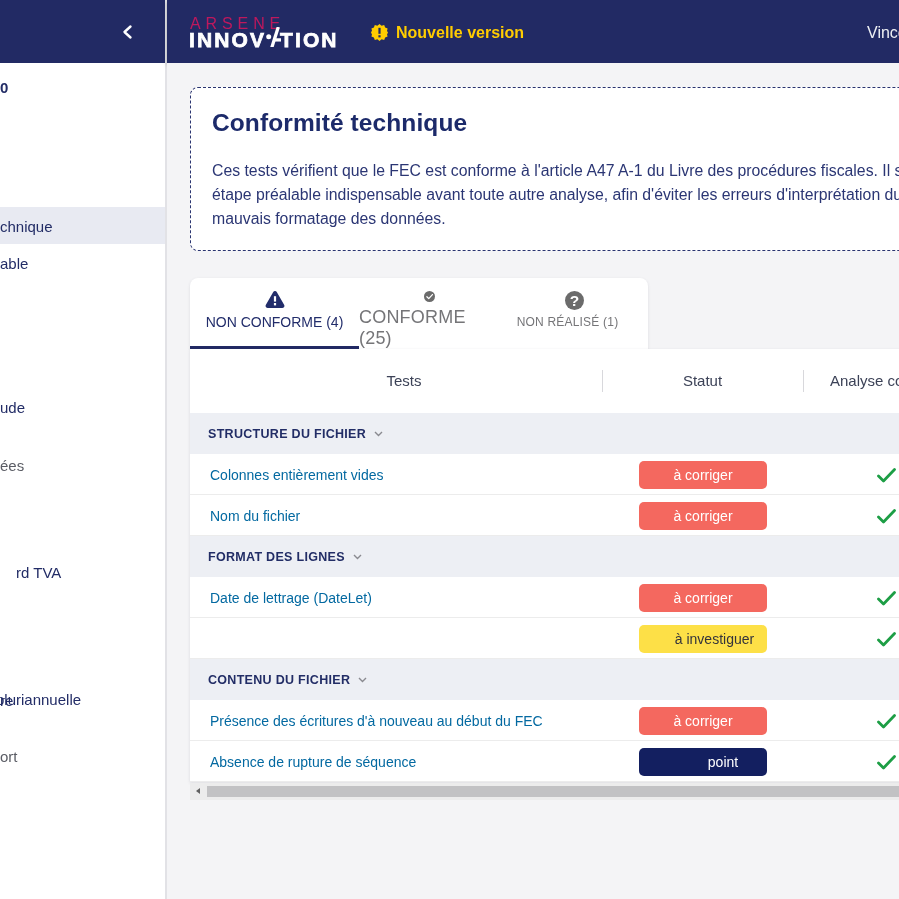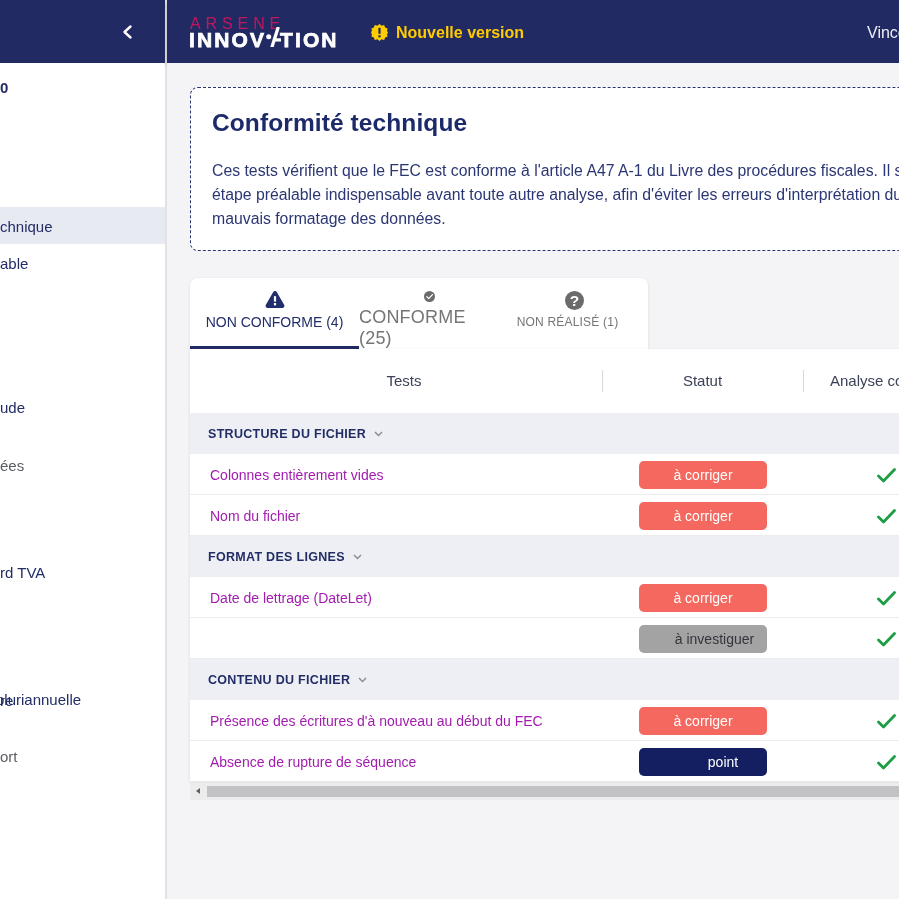--- a/index.html
+++ b/index.html
@@ -66,7 +66,7 @@
     font-size:12.5px; font-weight:700; color:#222d66; letter-spacing:.3px; }
   .sec svg { margin-left:8px; }
   .row { position:relative; height:41px; background:#fff; border-bottom:1px solid #ececec; }
-  .row .name { position:absolute; left:20px; top:13px; font-size:14px; color:#a21caf; }
+  .row .name { position:absolute; left:20px; top:13px; font-size:14px; color:#0369a1; }
   .badge { position:absolute; left:449px; top:7px; width:128px; height:28px; border-radius:5px;
     font-size:14px; line-height:28px; text-align:center; }
   .b-red { background:#f4685f; color:#fff; }

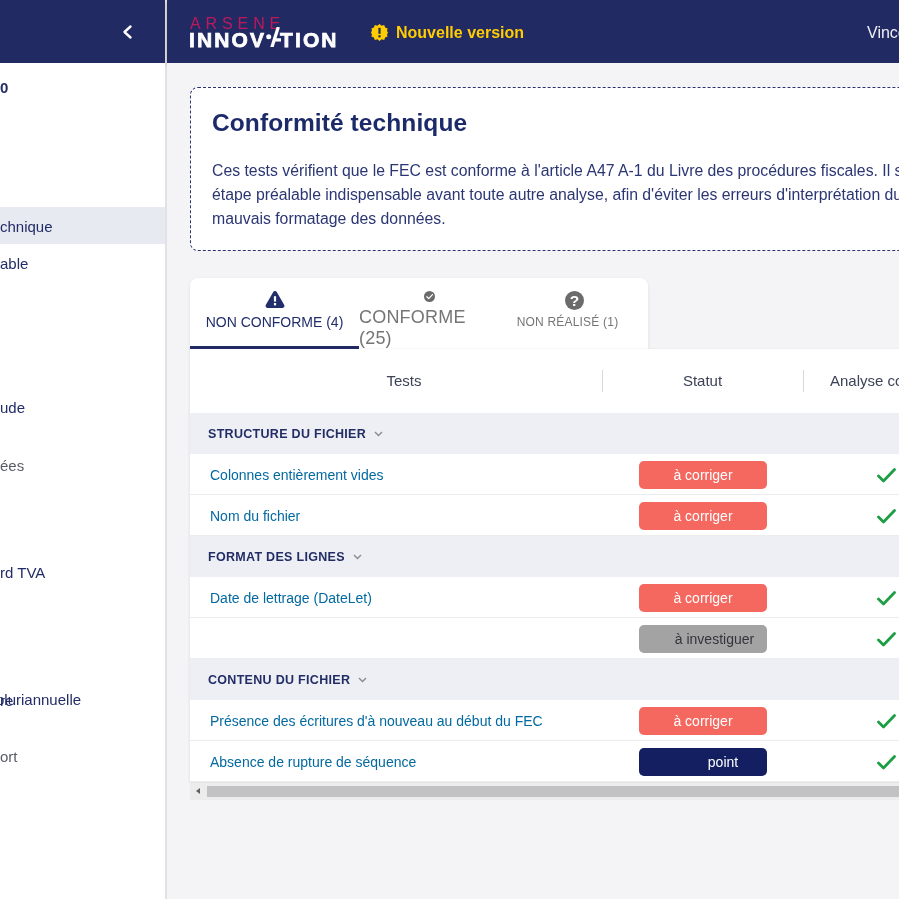--- a/index.html
+++ b/index.html
@@ -92,7 +92,7 @@
     <div class="sb-item" style="top:192px;">able</div>
     <div class="sb-item" style="top:336px;">ude</div>
     <div class="sb-item sb-gray" style="top:394px;">ées</div>
-    <div class="sb-item" style="top:501px;">rd TVA</div>
+    <div class="sb-item" style="top:501px;padding-left:16px;">rd TVA</div>
     <div class="sb-item" style="top:593px;margin-top:36px;">re</div>
     <div class="sb-item" style="top:628px; left:-4px;">pluriannuelle</div>
     <div class="sb-item sb-gray" style="top:685px;">ort</div>

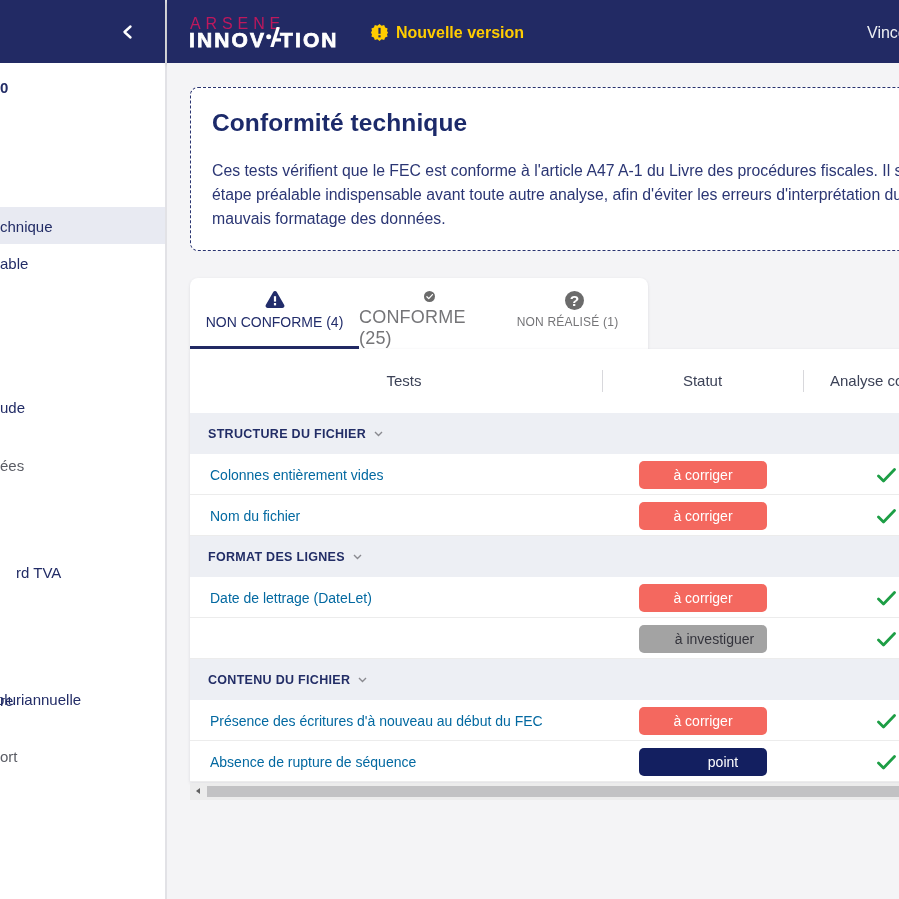--- a/index.html
+++ b/index.html
@@ -70,7 +70,7 @@
   .badge { position:absolute; left:449px; top:7px; width:128px; height:28px; border-radius:5px;
     font-size:14px; line-height:28px; text-align:center; }
   .b-red { background:#f4685f; color:#fff; }
-  .b-gray { background:#a3a3a3; color:#34343c;padding-left:23px; }
+  .b-gray { background:#fde047; color:#34343c;padding-left:23px; }
   .b-navy { background:#131f60; color:#fff;padding-left:40px; }
   .row svg.check { position:absolute; left:687px; top:14px; }
 

